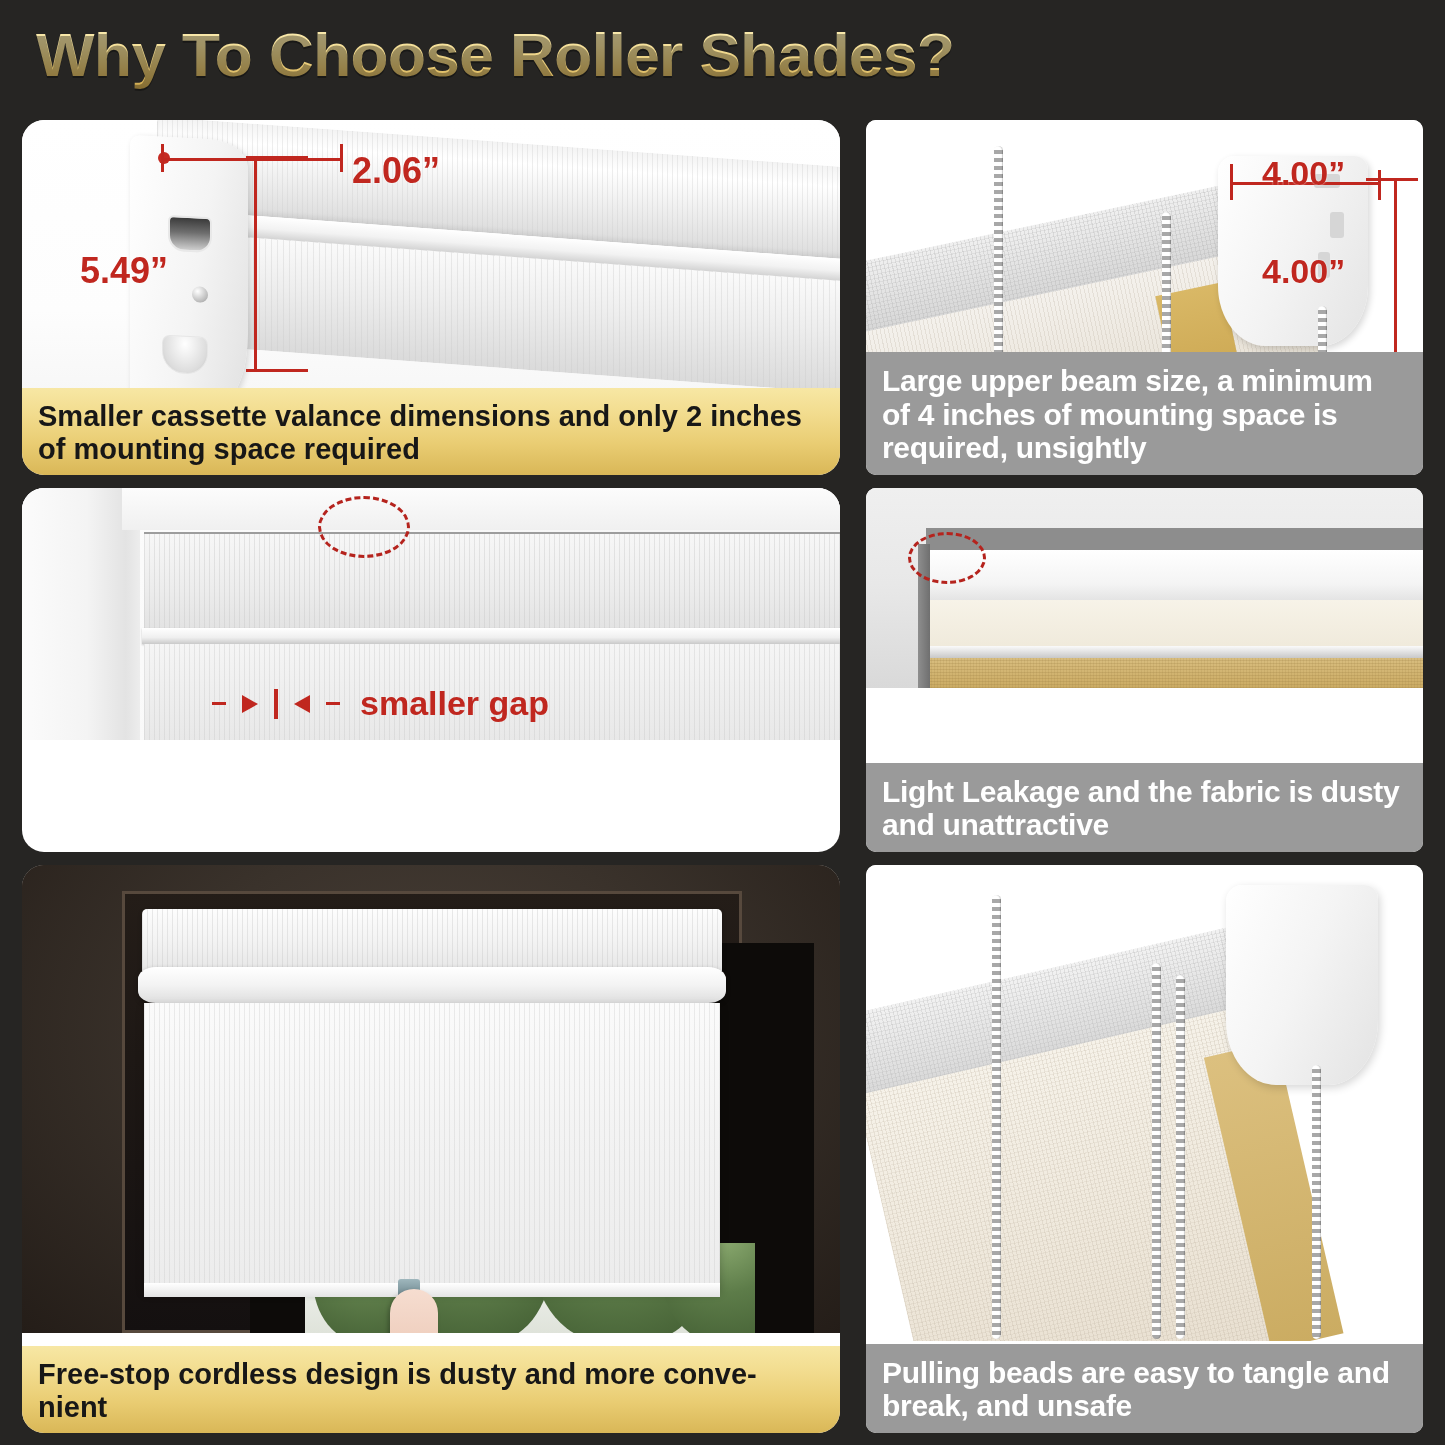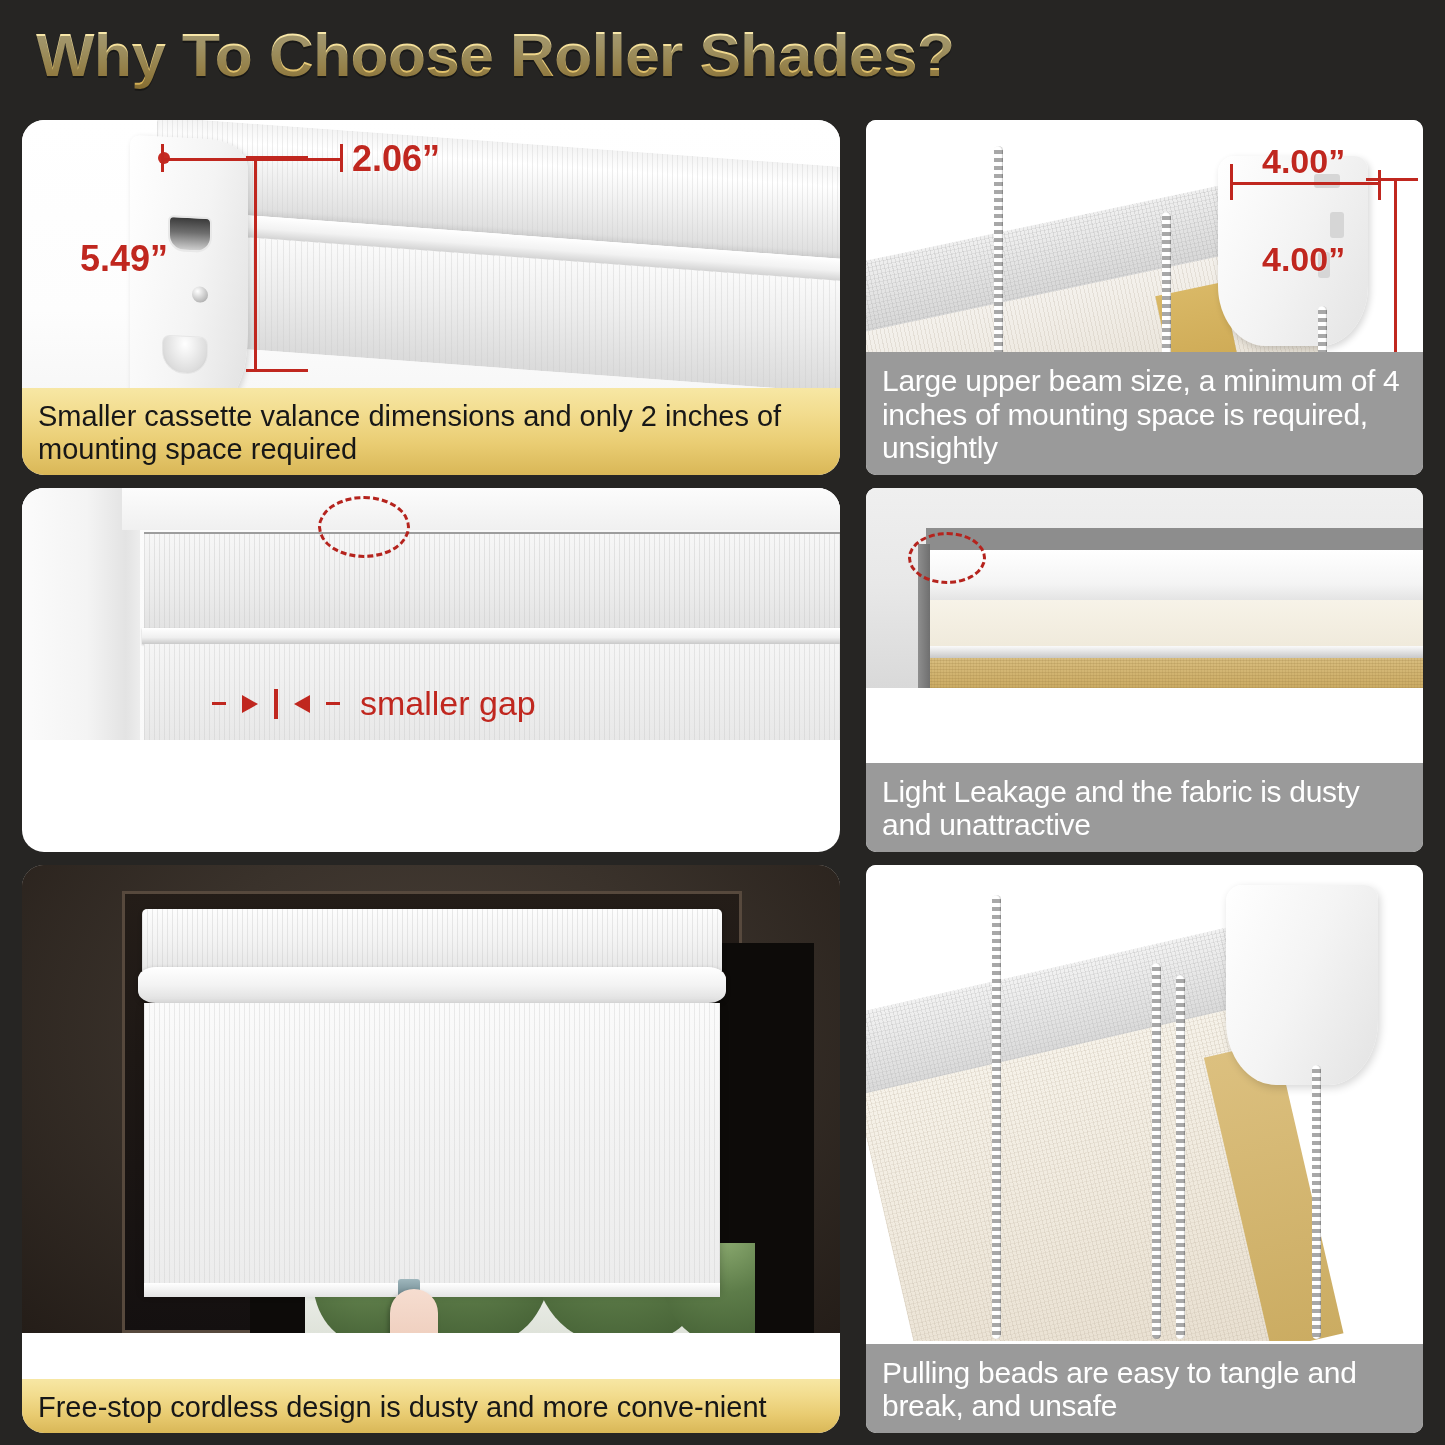--- a/index.html
+++ b/index.html
@@ -129,6 +129,7 @@
     position:absolute; color:#c0271f; font-weight:bold;
     font-family:"Liberation Sans", sans-serif;
     text-shadow: 0 0 2px rgba(255,255,255,.9);
+    margin-top: 12px;
   }
 
   

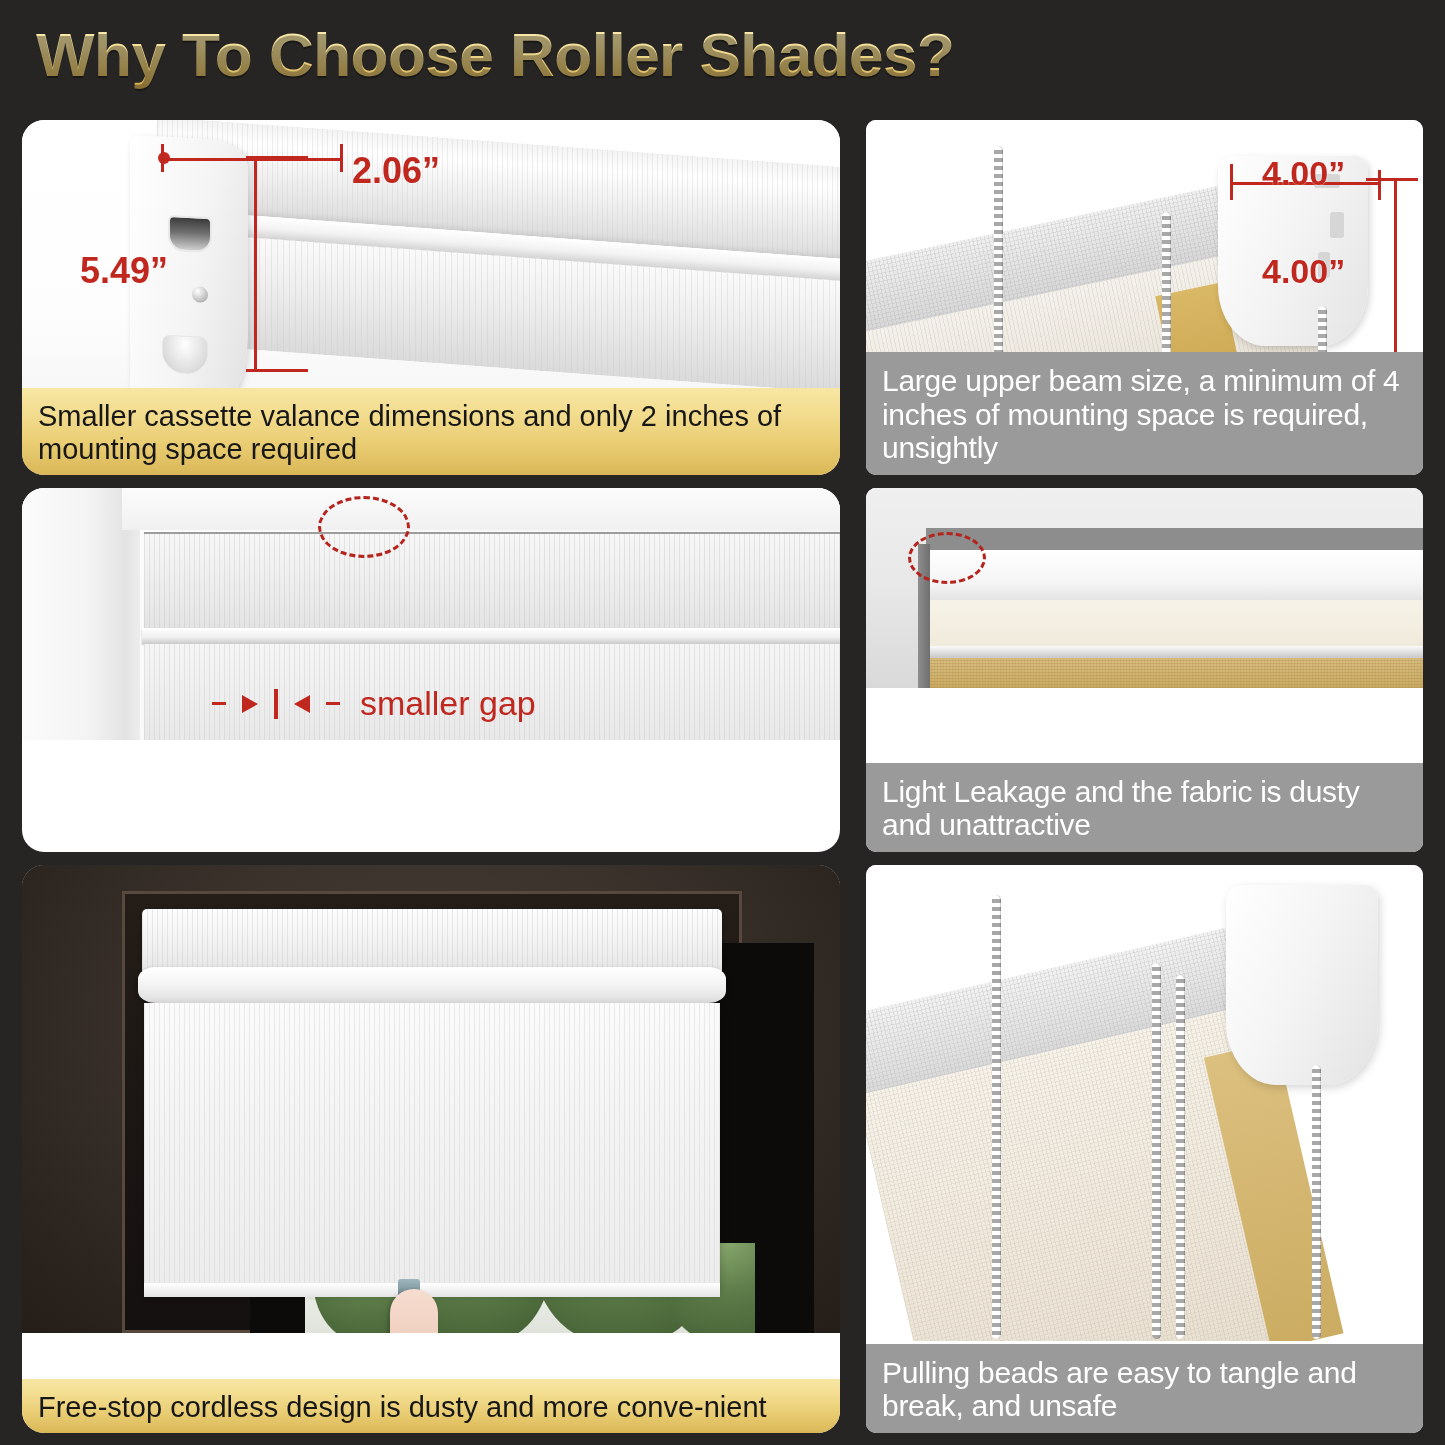--- a/index.html
+++ b/index.html
@@ -48,7 +48,7 @@
     position:absolute; left:0; right:0; bottom:0;
     display:flex; align-items:flex-start;
     padding: 12px 16px 10px 16px;
-    font-weight: normal;
+    font-weight: bold;
     line-height: 1.12;
   }
   .caption.gold {

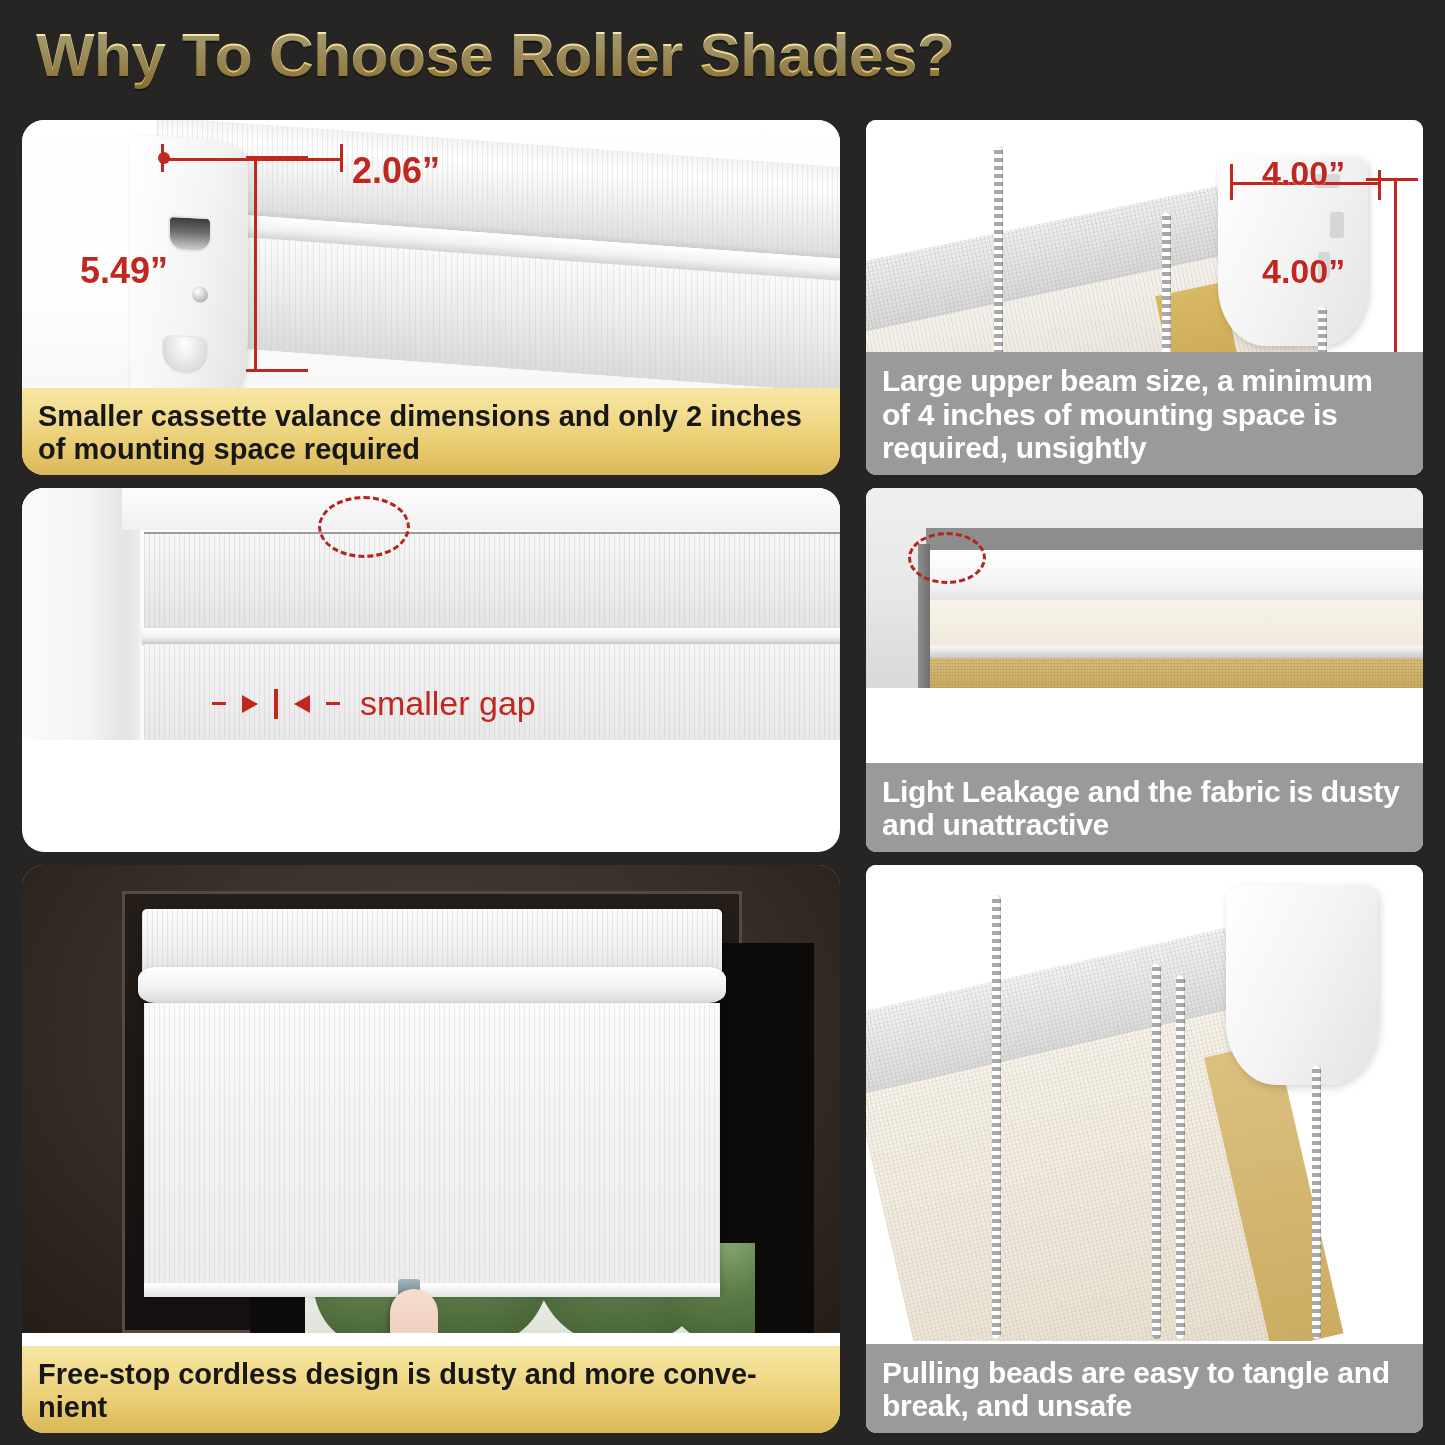--- a/index.html
+++ b/index.html
@@ -206,7 +206,7 @@
   }
   .gap-note{
     position:absolute; display:flex; align-items:center; gap:16px;
-    color:#c0271f; font-weight:normal;
+    color:#c0271f; font-weight:bold;
   }
   .arrow-r, .arrow-l{ width:0;height:0; border-top:9px solid transparent; border-bottom:9px solid transparent; }
   .arrow-r{ border-left:16px solid #c0271f; }

